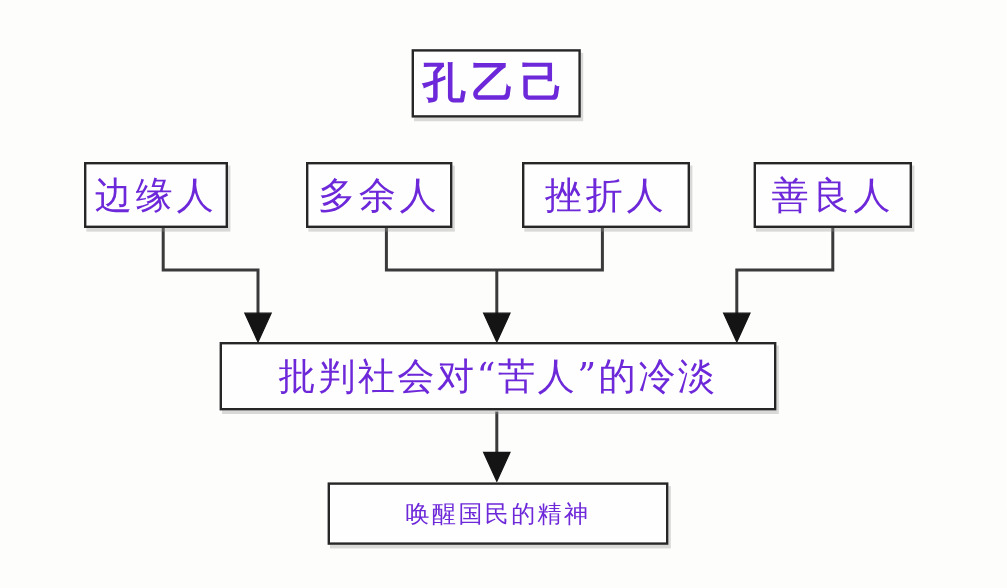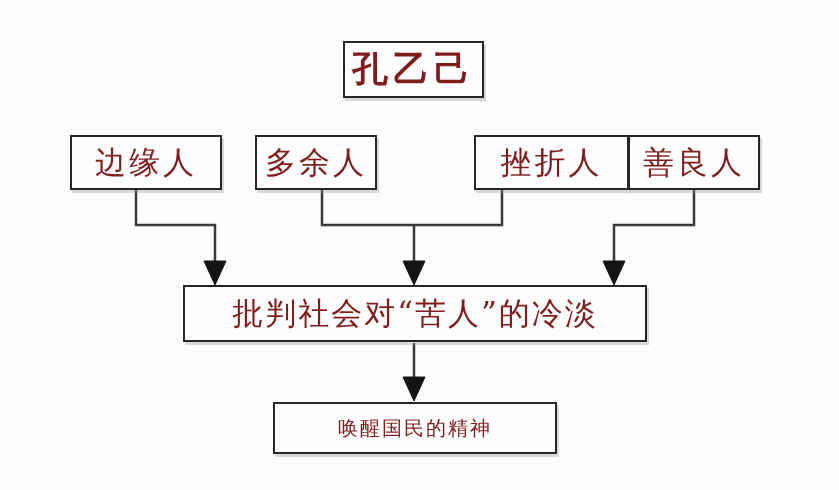--- a/index.html
+++ b/index.html
@@ -23,7 +23,7 @@
     display: flex;
     align-items: center;
     justify-content: center;
-    color: #7f1d1d;
+    color: #6d28d9;
     letter-spacing: 3px;
     white-space: nowrap;
     box-sizing: border-box;

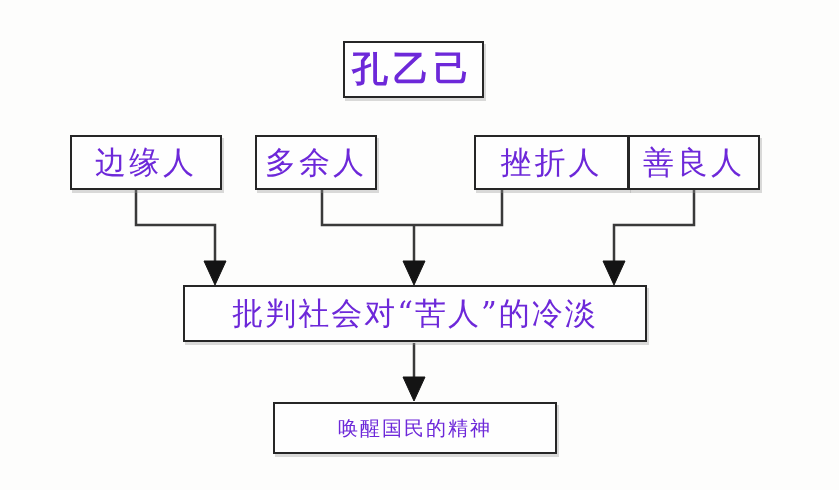--- a/index.html
+++ b/index.html
@@ -35,7 +35,7 @@
     letter-spacing: 5px;
   }
   .node-type { top: 135px; height: 55px; font-size: 31px; }
-  .node-type1 { left: 70px;  width: 152px; }
+  .node-type1 { left: 70px;  width: 120px; }
   .node-type2 { left: 255px; width: 122px; }
   .node-type3 { left: 435px; width: 155px; margin-left: 39px; }
   .node-type4 { left: 628px; width: 132px; }

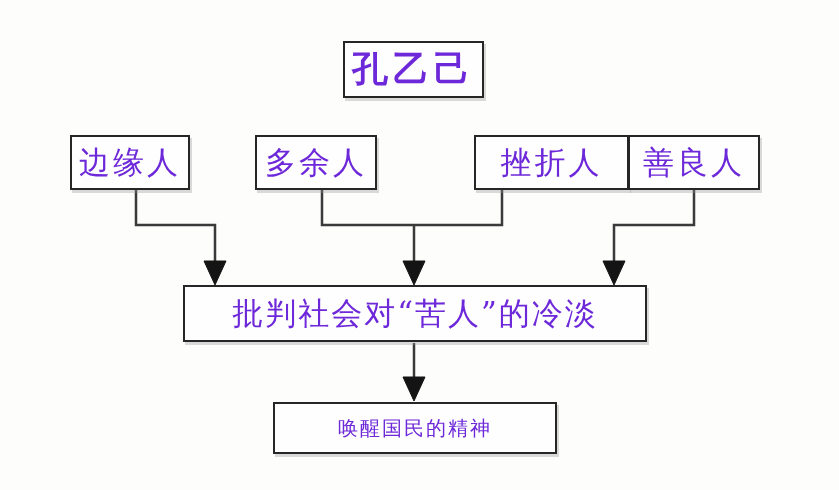--- a/index.html
+++ b/index.html
@@ -37,7 +37,7 @@
   .node-type { top: 135px; height: 55px; font-size: 31px; }
   .node-type1 { left: 70px;  width: 120px; }
   .node-type2 { left: 255px; width: 122px; }
-  .node-type3 { left: 435px; width: 155px; margin-left: 39px; }
+  .node-type3 { left: 435px; width: 140px; }
   .node-type4 { left: 628px; width: 132px; }
   .node-critique {
     left: 183px; top: 285px; width: 464px; height: 57px;

